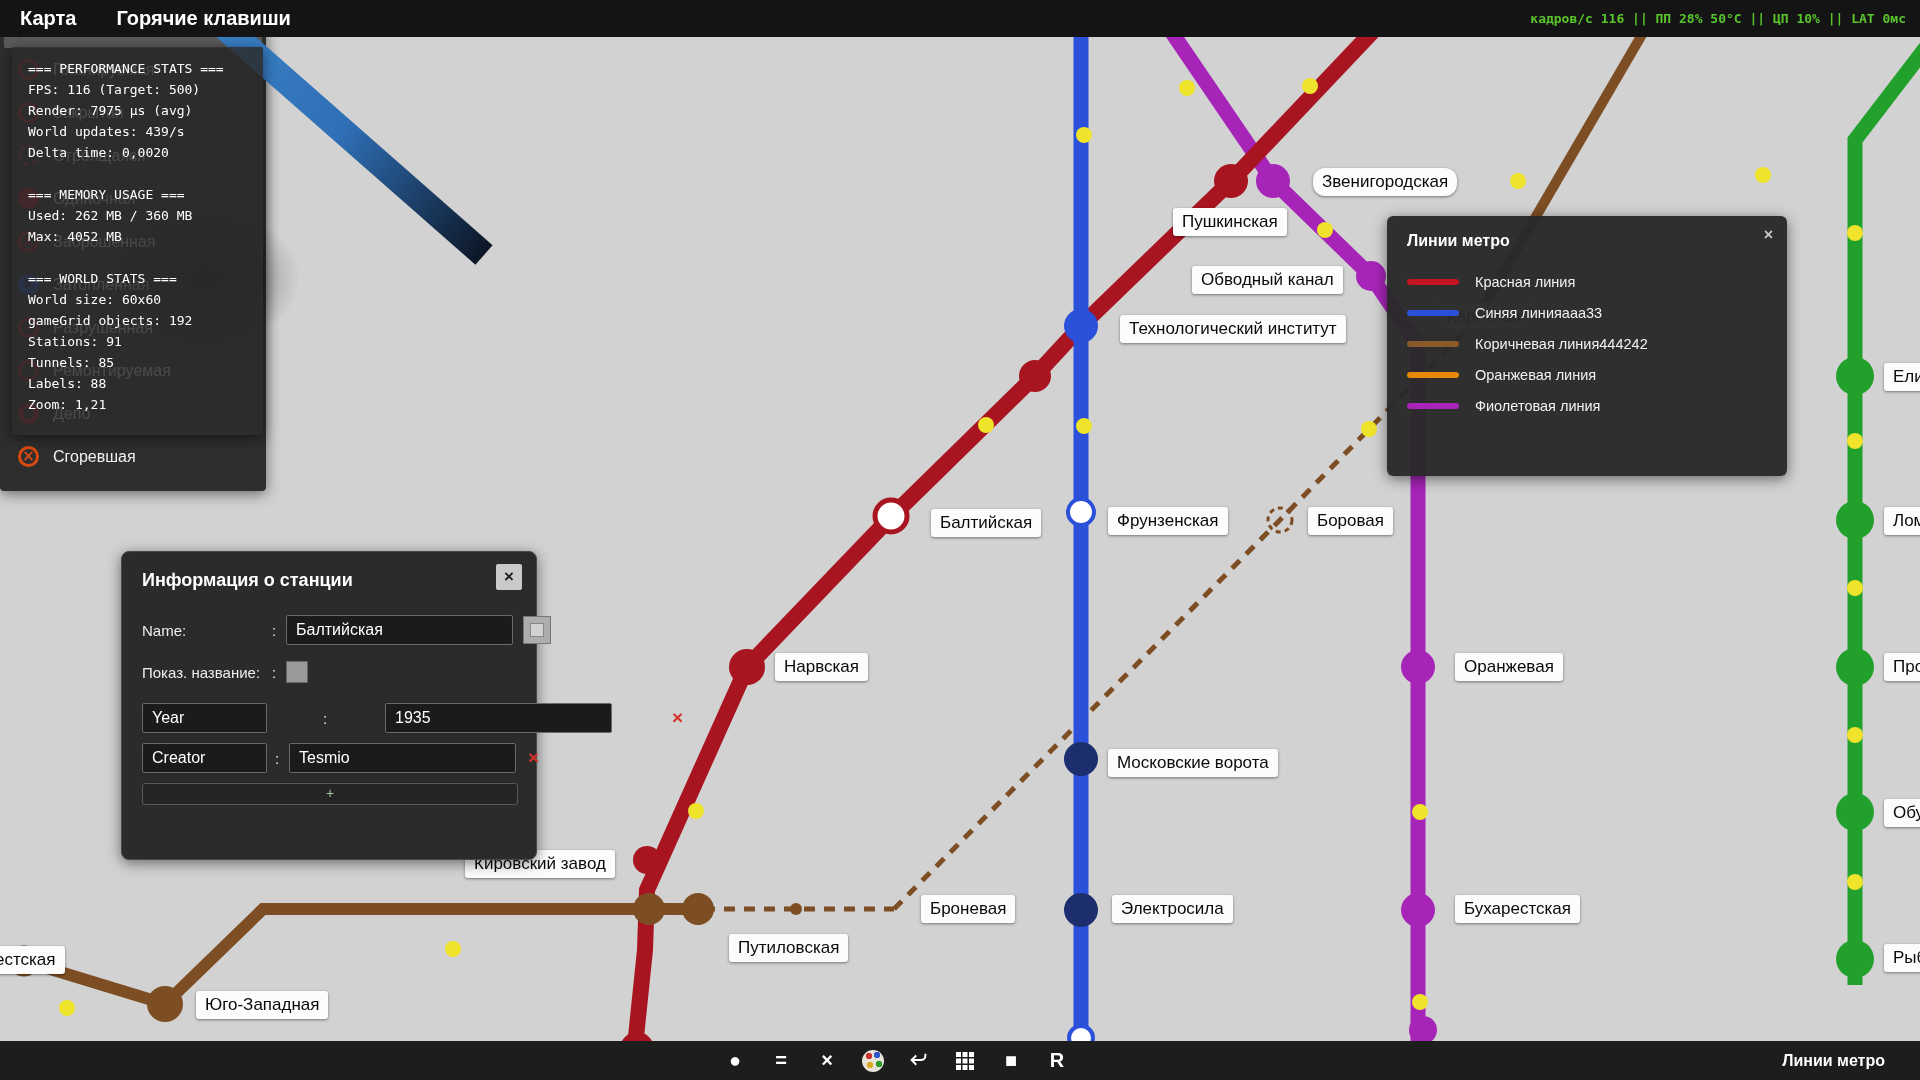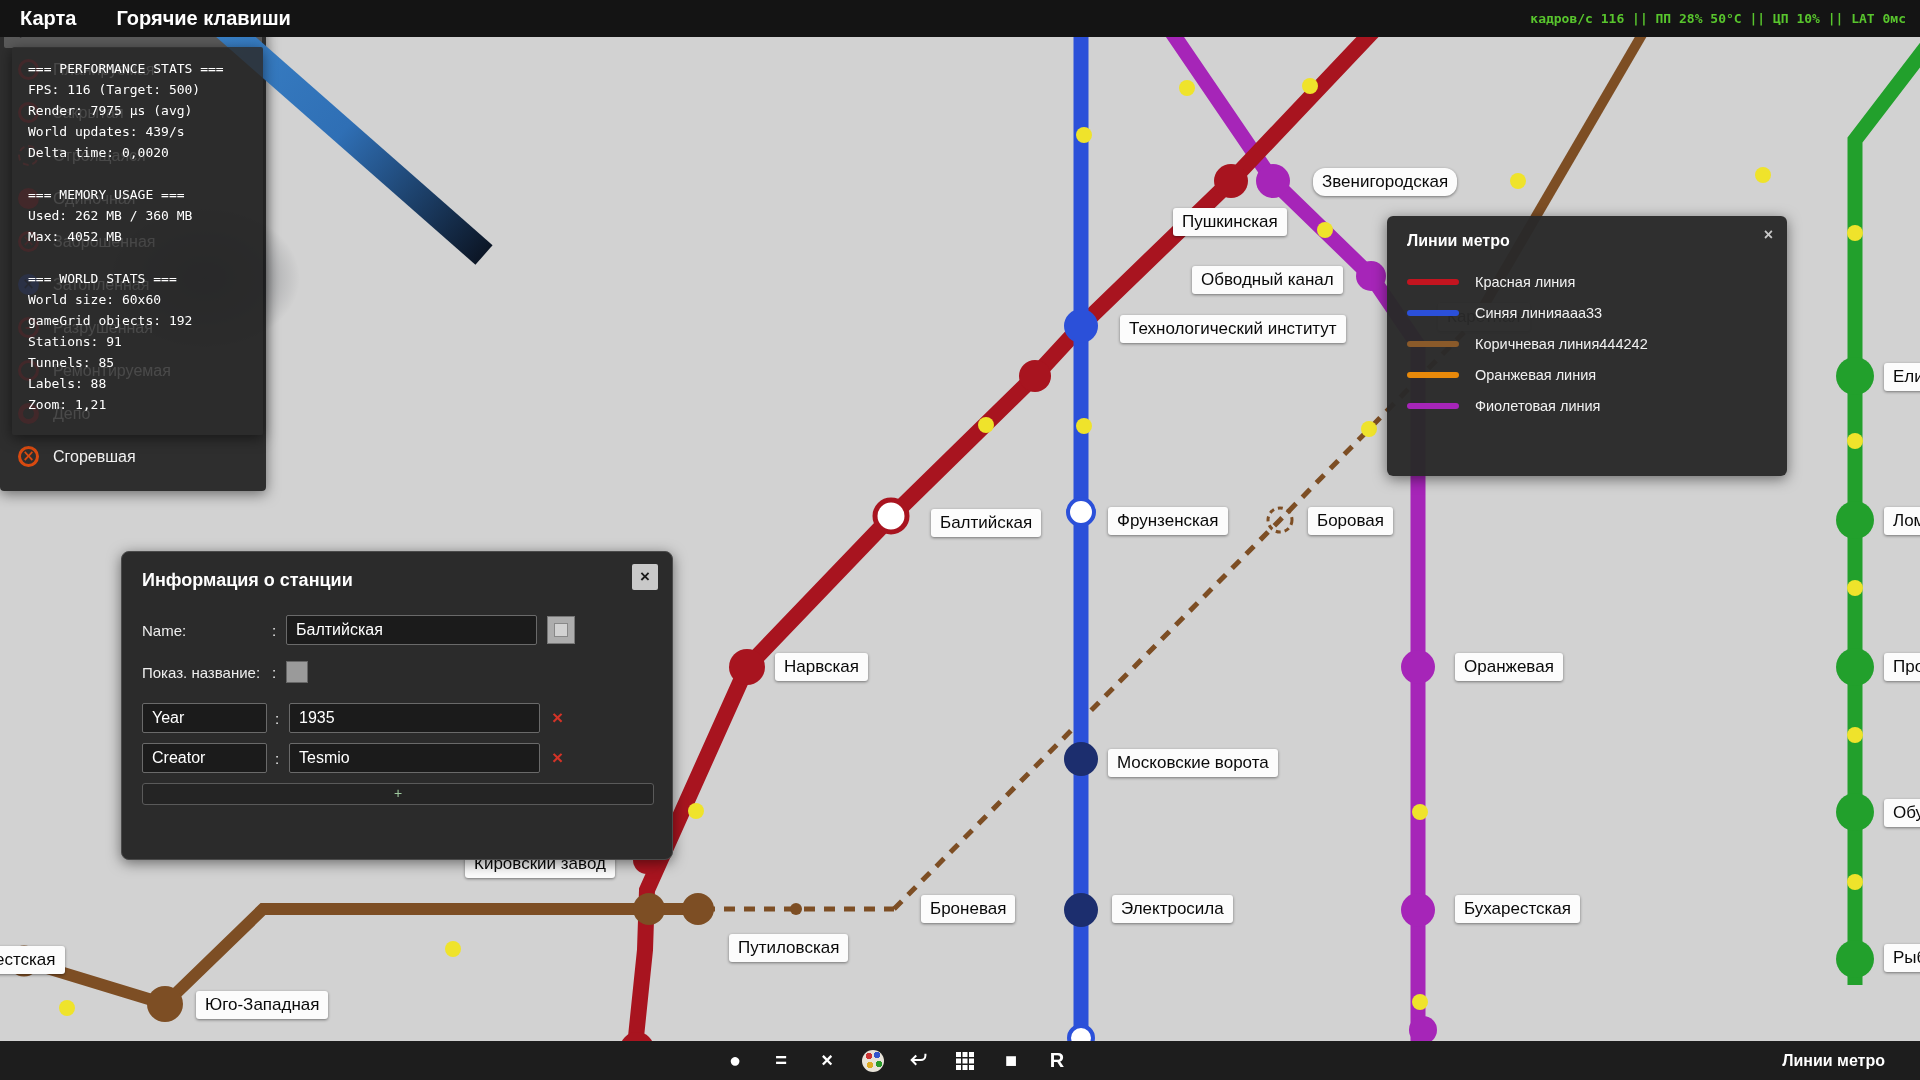--- a/index.html
+++ b/index.html
@@ -36,7 +36,7 @@
   .panel-close{position:absolute;top:10px;right:14px;color:#c8c8c8;font-size:16px;font-weight:bold;cursor:default;}
 
   
-  #info-panel{left:121px;top:551px;width:552px;height:309px;z-index:40;background:#2b2b2b;
+  #info-panel{left:121px;top:551px;width:416px;height:309px;z-index:40;background:#2b2b2b;
     border:1px solid #4a4a4a;border-radius:8px;padding:16px 20px;box-sizing:border-box;}
   #info-panel h3{margin:2px 0 24px 0;font-size:18px;font-weight:bold;}
   .info-close{position:absolute;top:12px;right:14px;width:26px;height:26px;background:#c9c9c9;color:#1a1a1a;

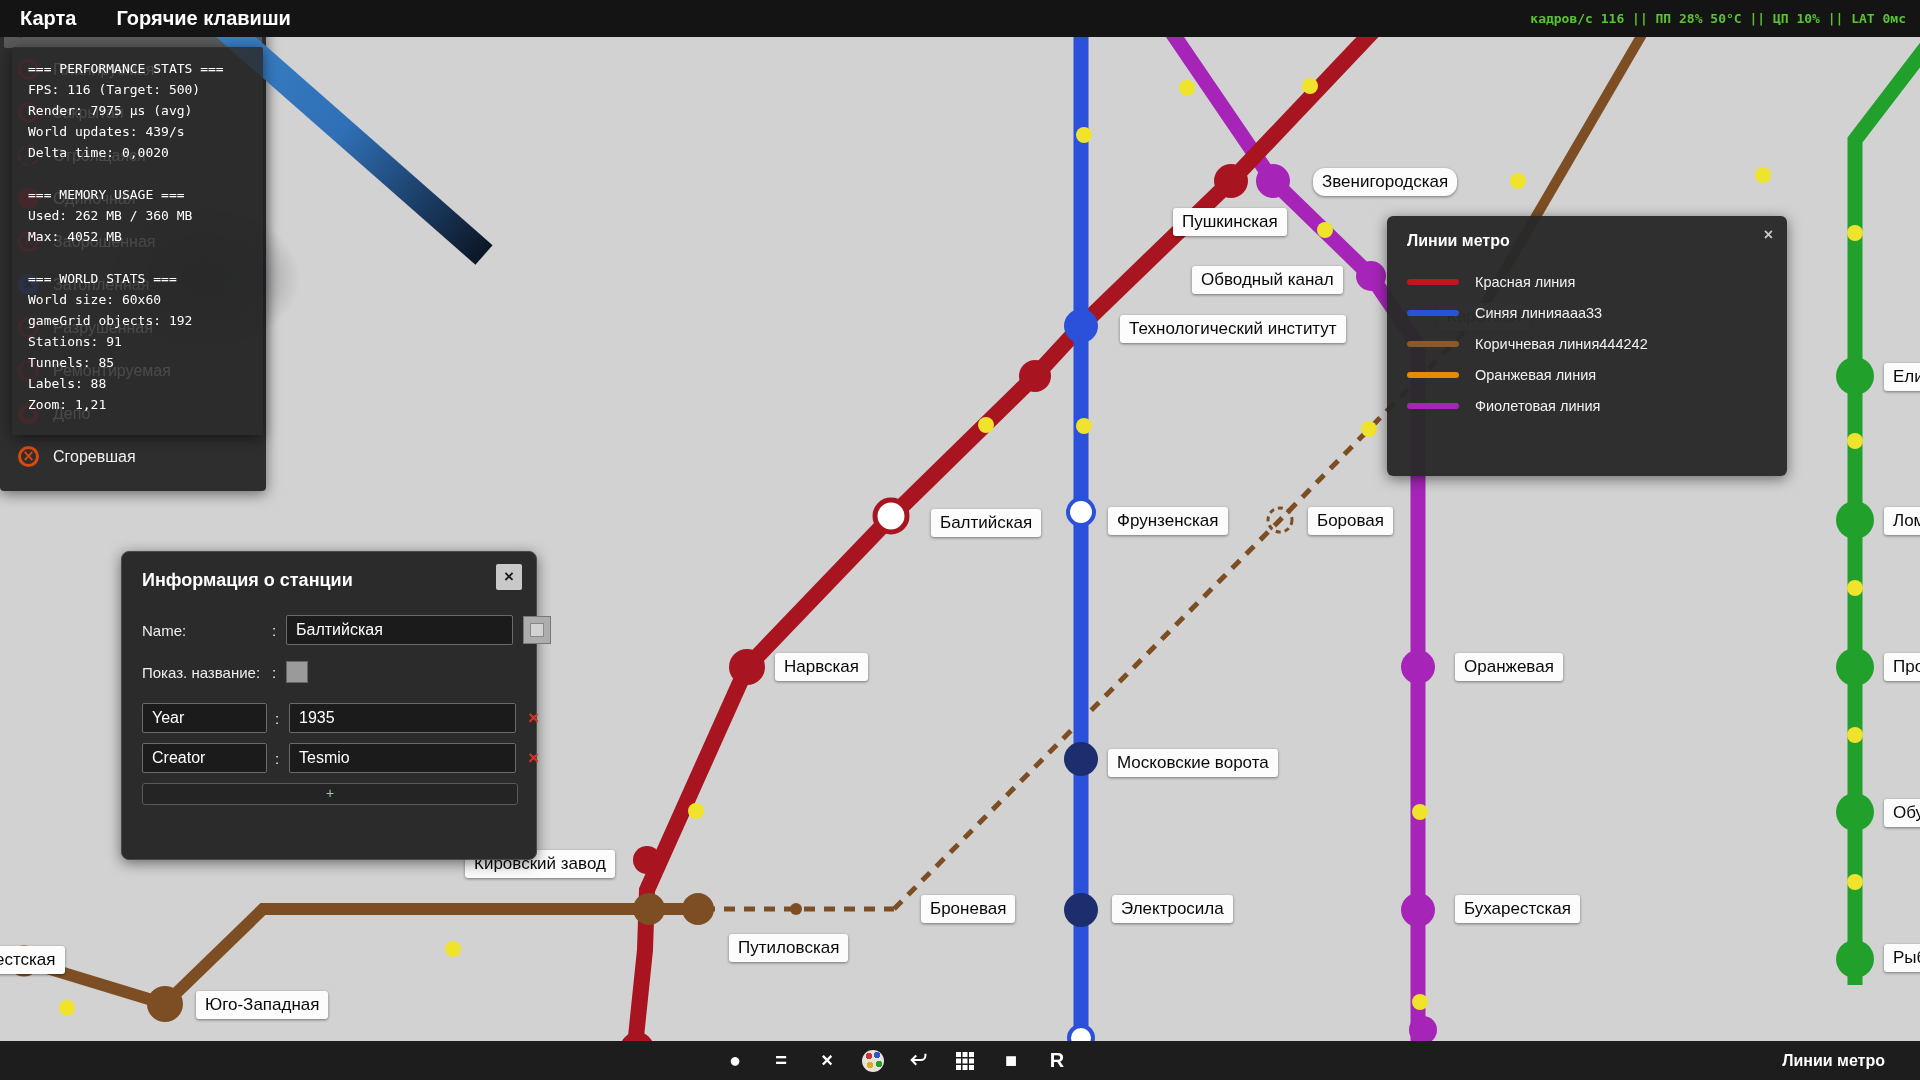--- a/index.html
+++ b/index.html
@@ -262,7 +262,7 @@
   </div>
 
   <div id="custom-fields">
-      <div class="info-row" style="margin-bottom: 10px;">
+      <div class="info-row" style="margin-bottom: 10px; gap: 48px;">
         <input class="tinput key-input" value="Year" style="">
         <span class="colon">:</span>
         <input class="tinput val-input" value="1935" style="">

